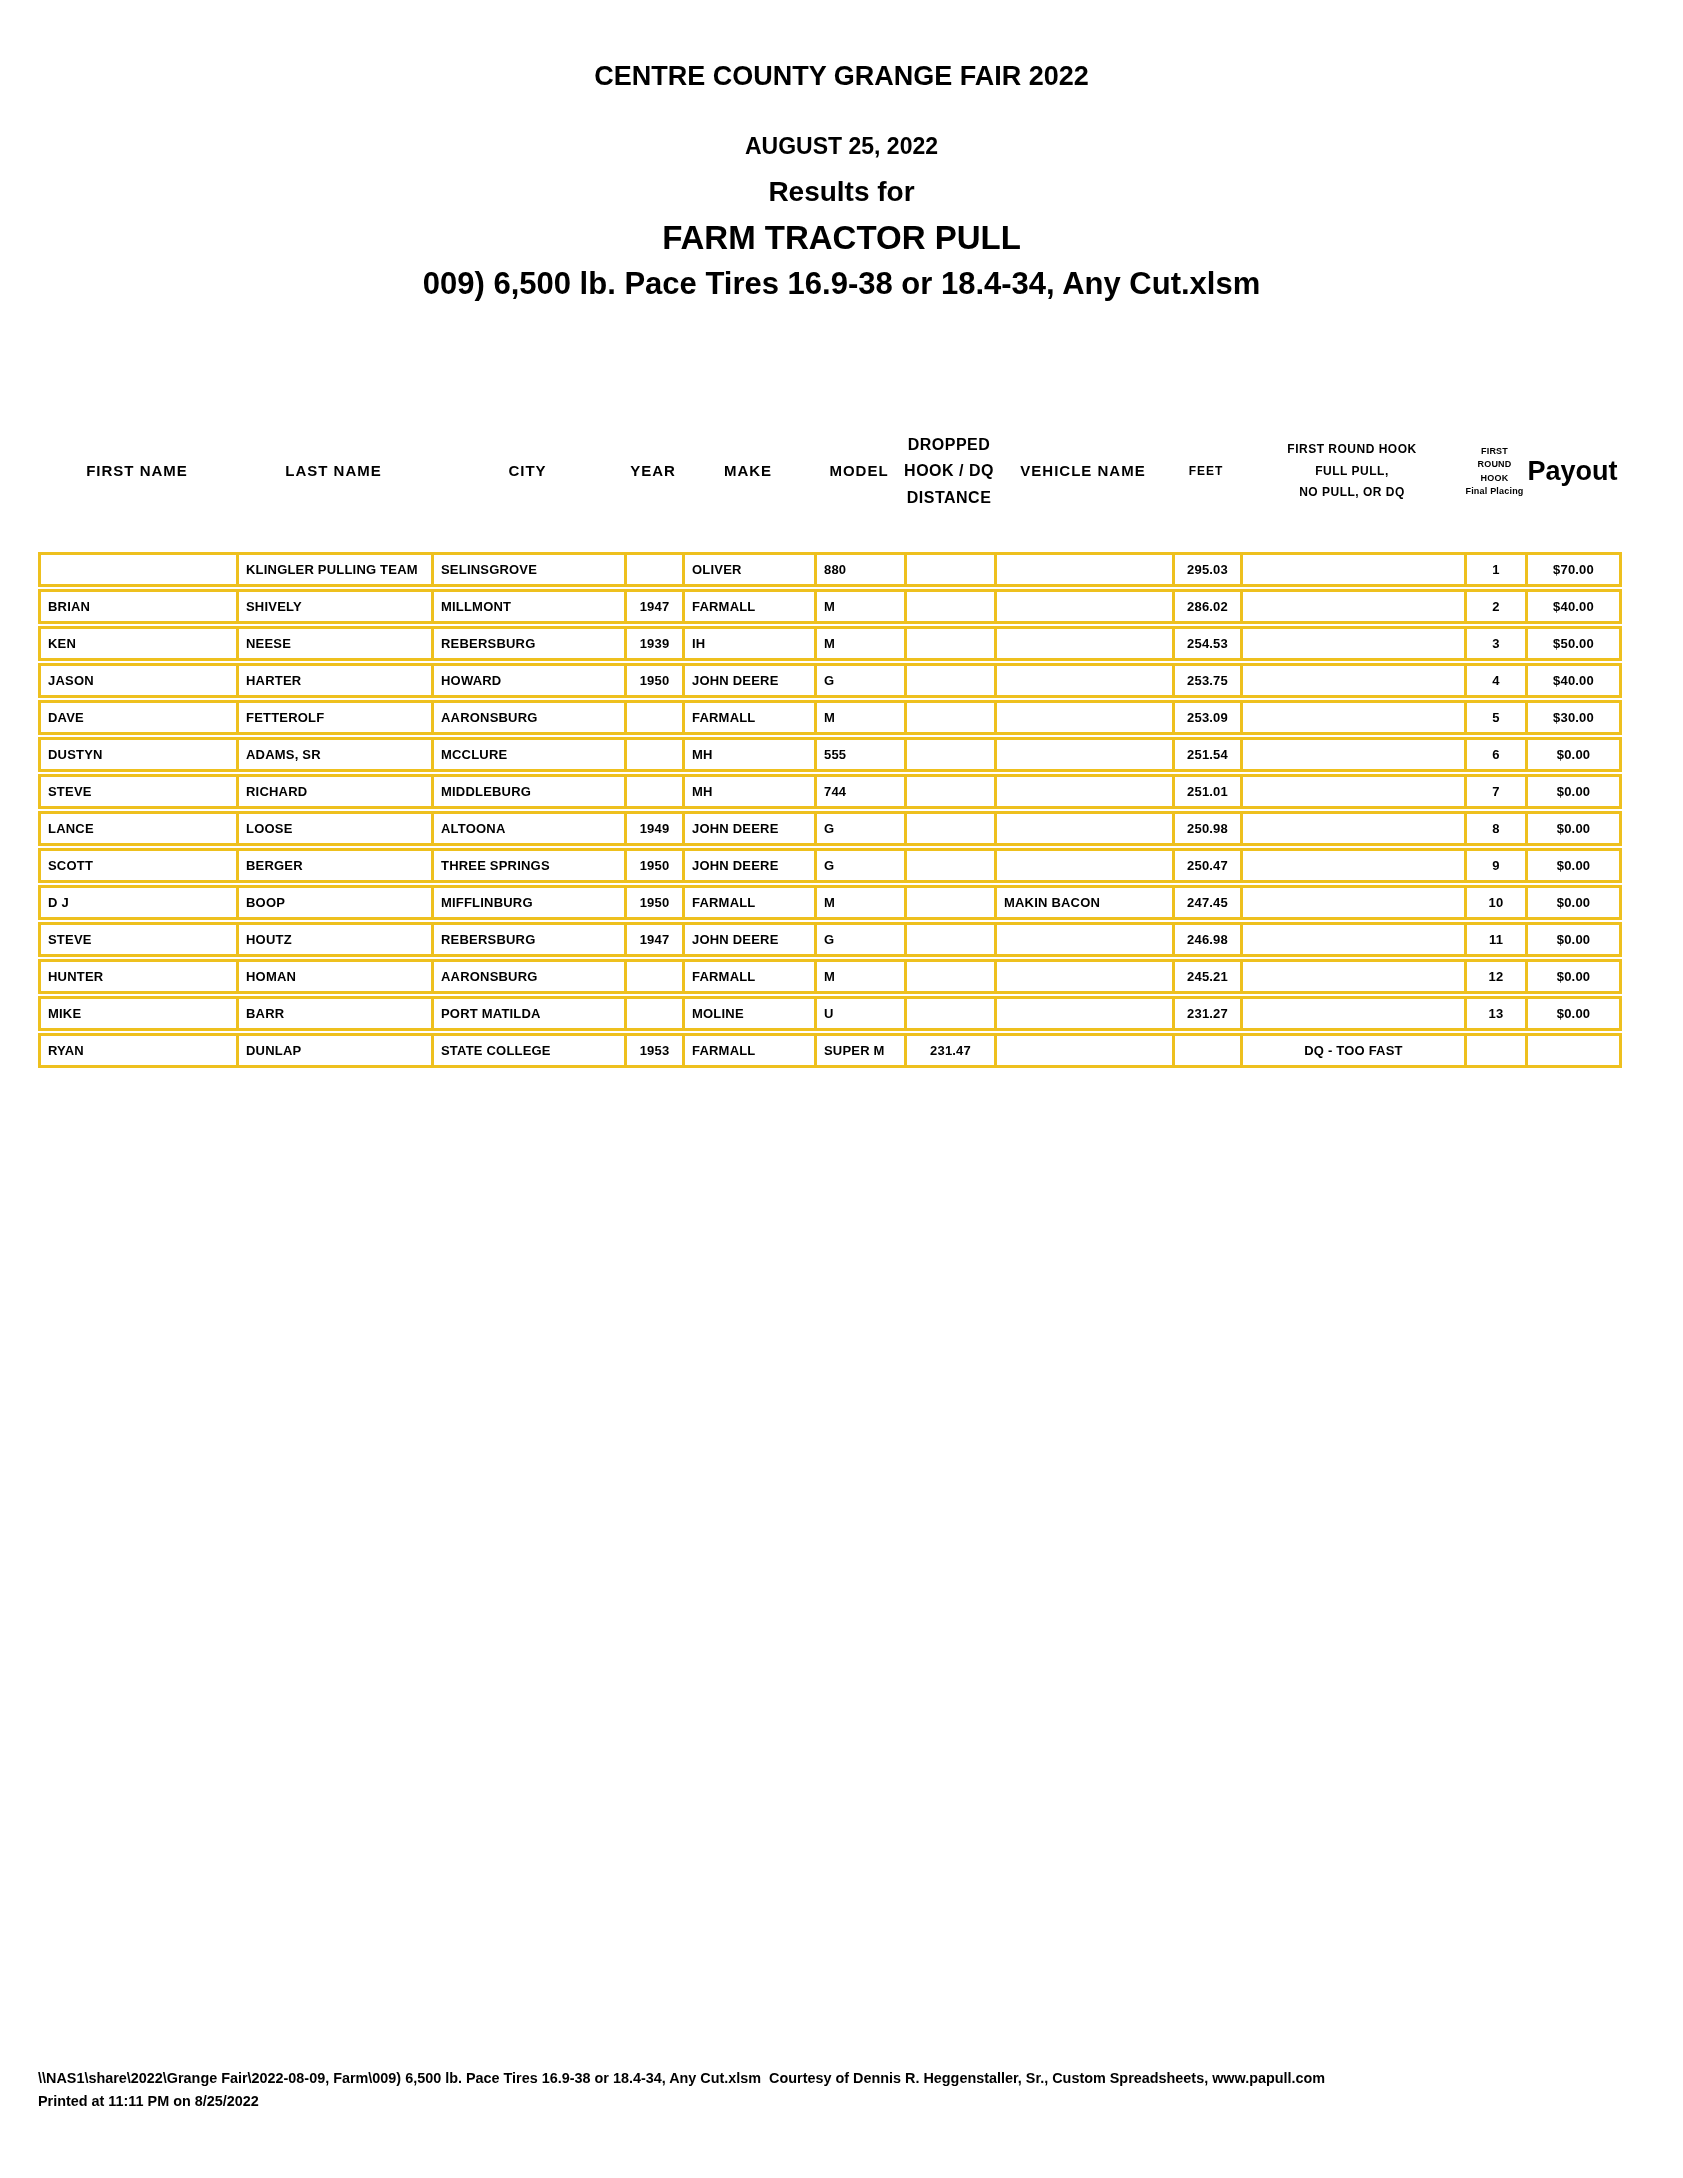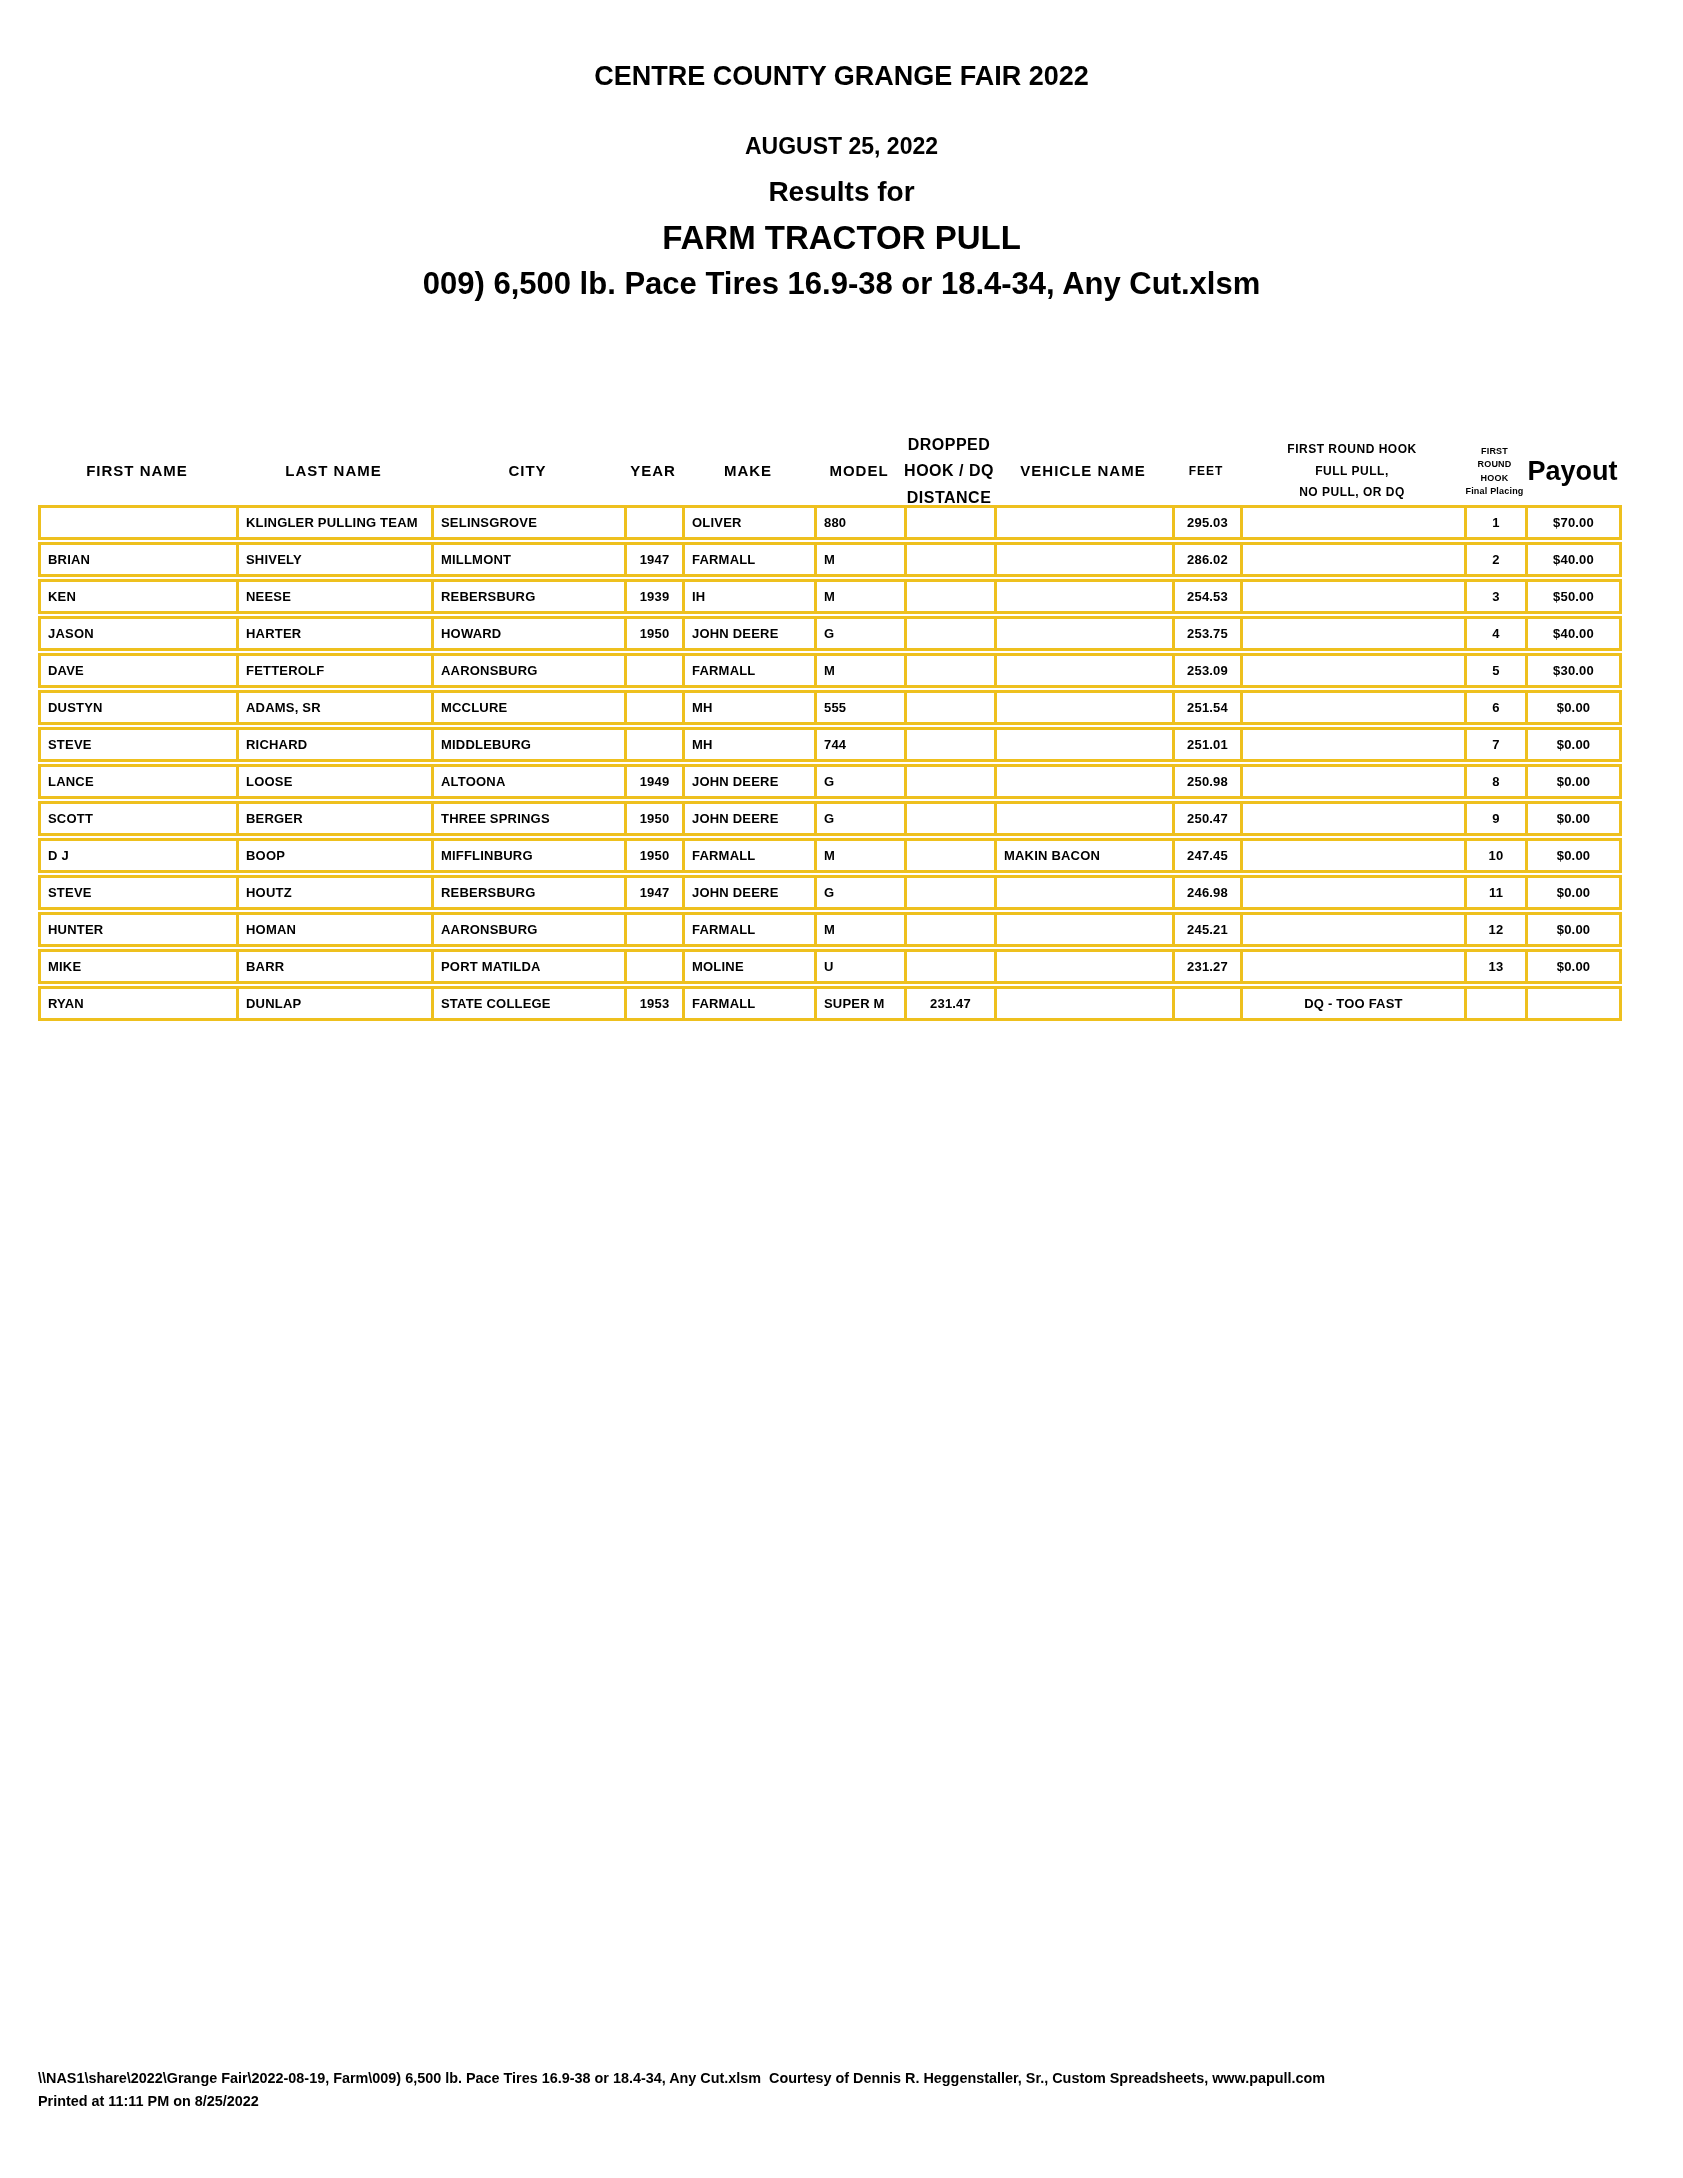--- a/index.html
+++ b/index.html
@@ -34,7 +34,7 @@
   .hcell.feet { font-size: 12px; }
   .hcell.payout { font-size: 27px; letter-spacing: 0; }
 
-  .tbody { width: 1584px; }
+  .tbody { width: 1584px; margin-top: 47px; }
   .trow {
     display: flex; height: 35px; margin-bottom: 2px;
     border: 3px solid var(--grid); background: #fff;

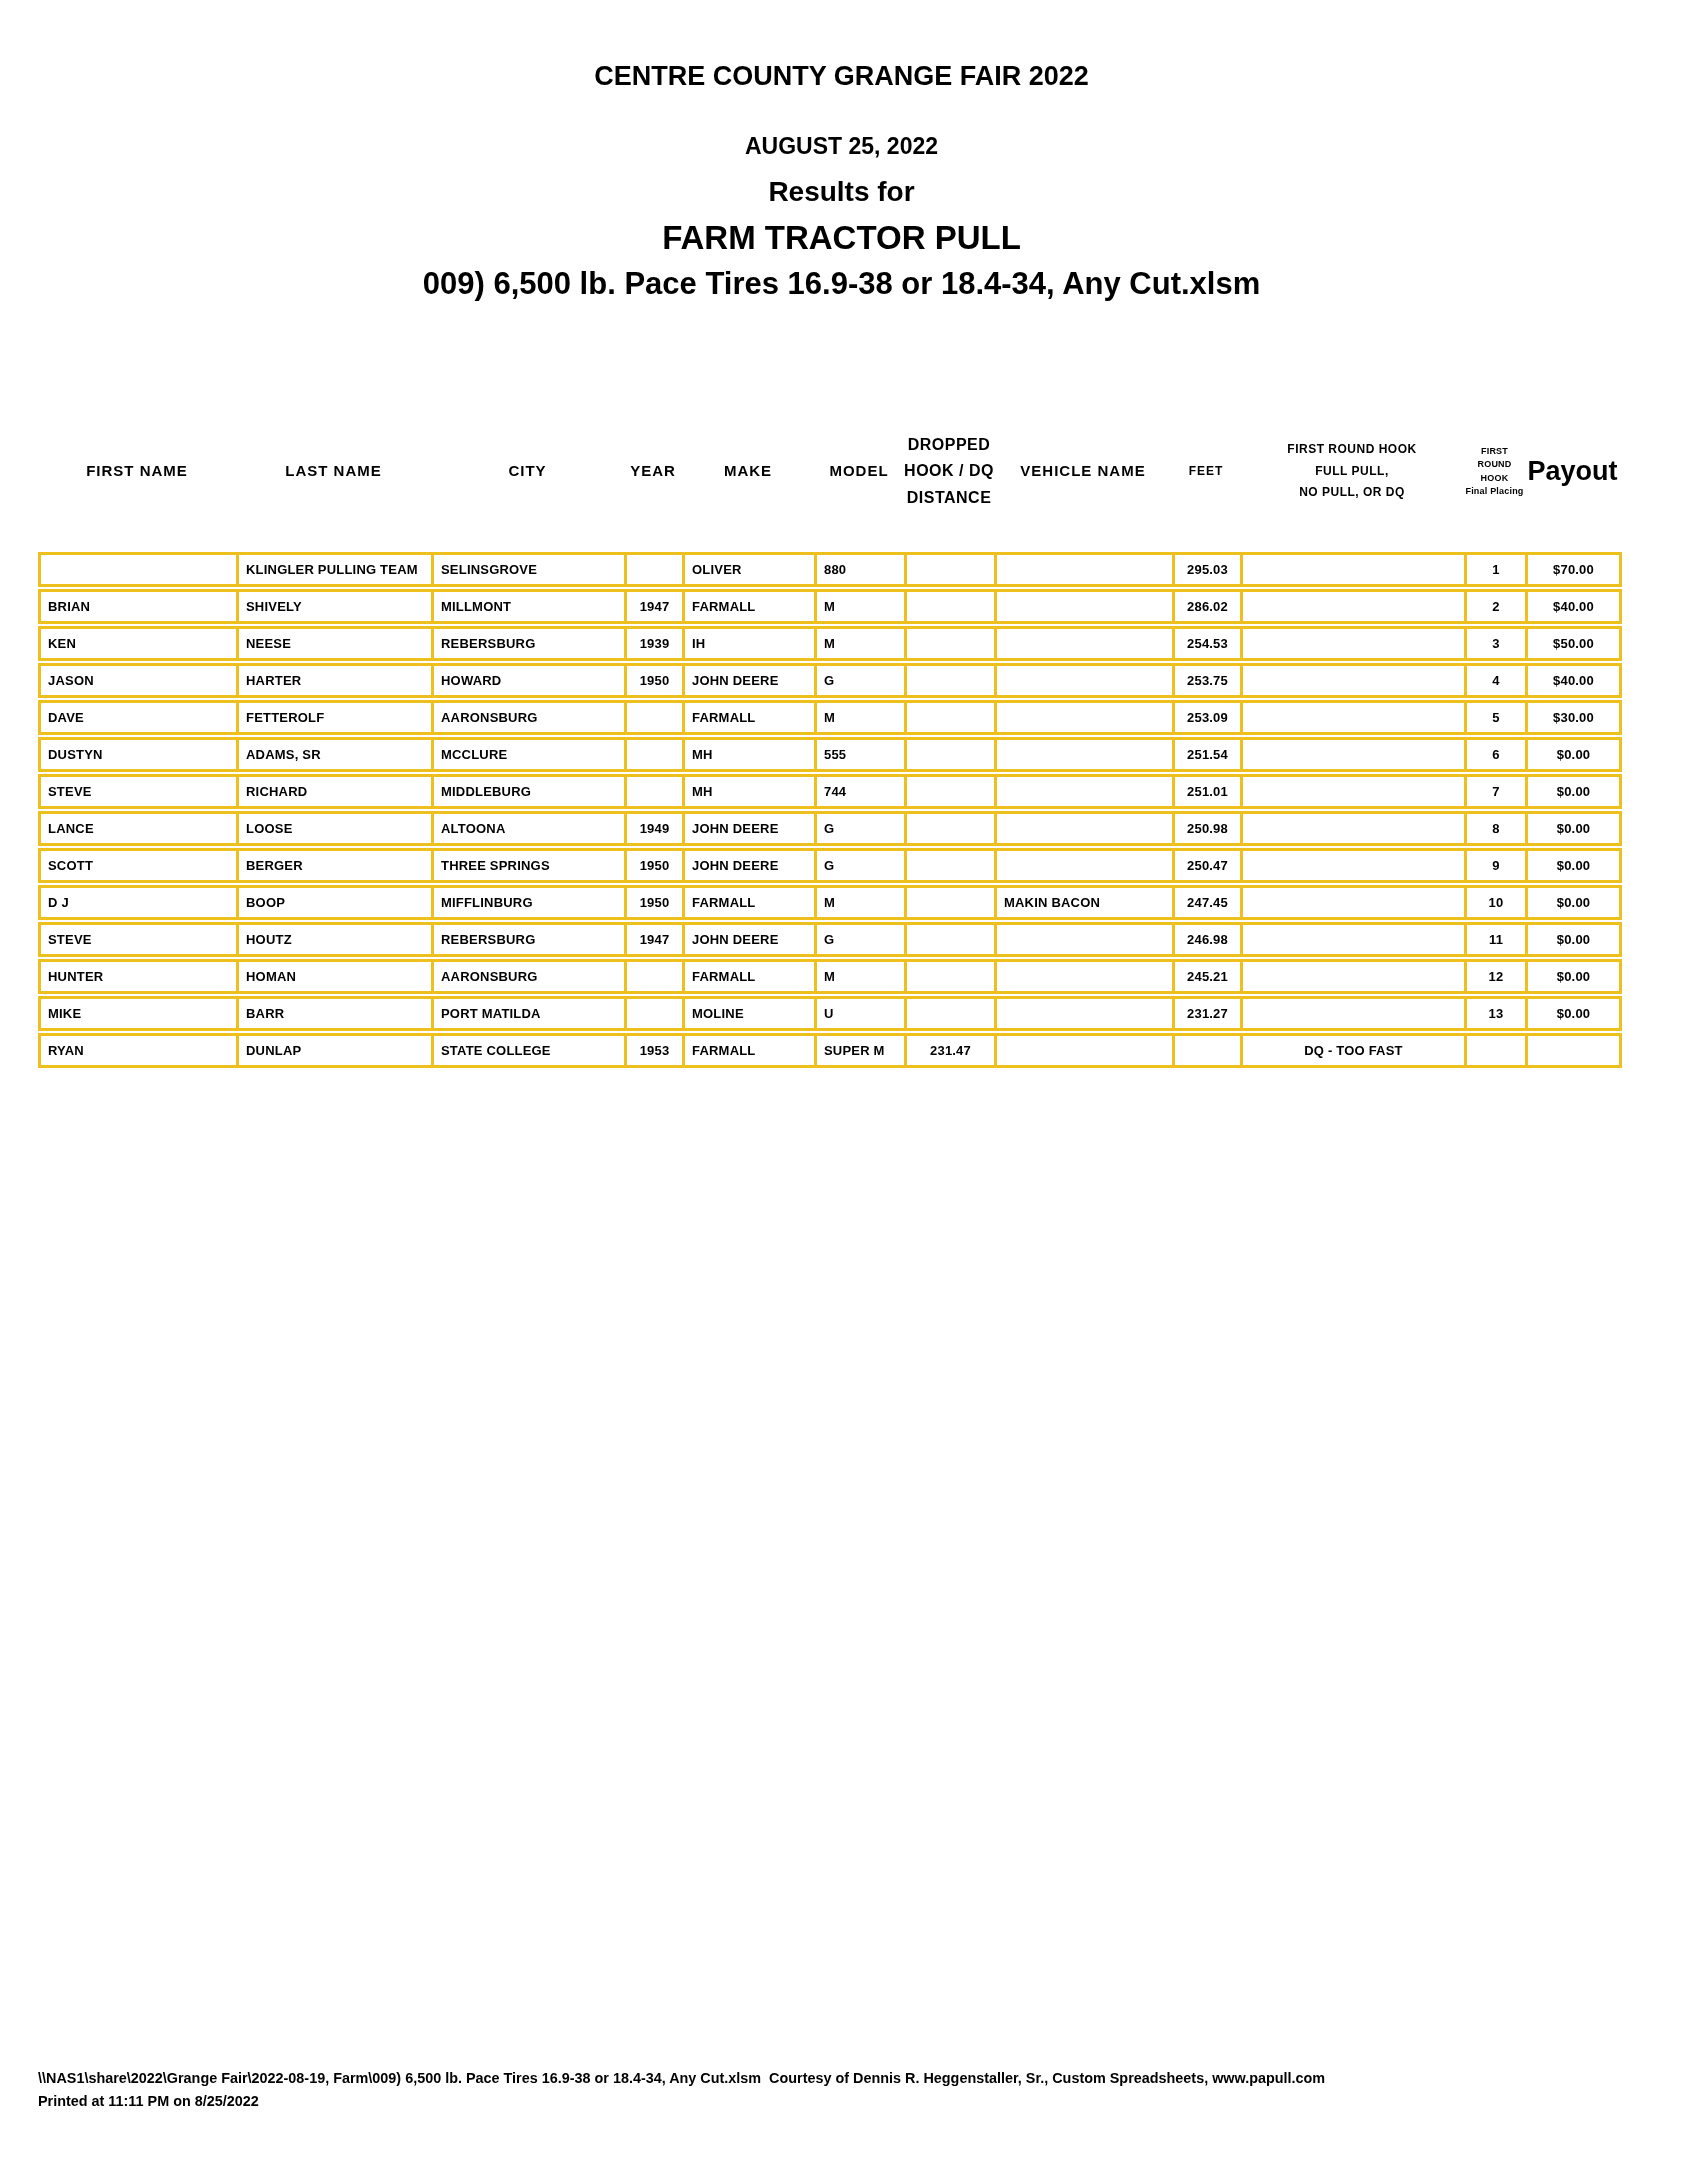--- a/index.html
+++ b/index.html
@@ -309,7 +309,7 @@
 </div>
 
 <div class="footer">
-  <div class="fline">\\NAS1\share\2022\Grange Fair\2022-08-19, Farm\009) 6,500 lb. Pace Tires 16.9-38 or 18.4-34, Any Cut.xlsm  Courtesy of Dennis R. Heggenstaller, Sr., Custom Spreadsheets, www.papull.com</div>
+  <div class="fline">\\NAS1\share\2022\Grange Fair\2022-08-09, Farm\009) 6,500 lb. Pace Tires 16.9-38 or 18.4-34, Any Cut.xlsm  Courtesy of Dennis R. Heggenstaller, Sr., Custom Spreadsheets, www.papull.com</div>
   <div class="fline">Printed at 11:11 PM on 8/25/2022</div>
 </div>
 

